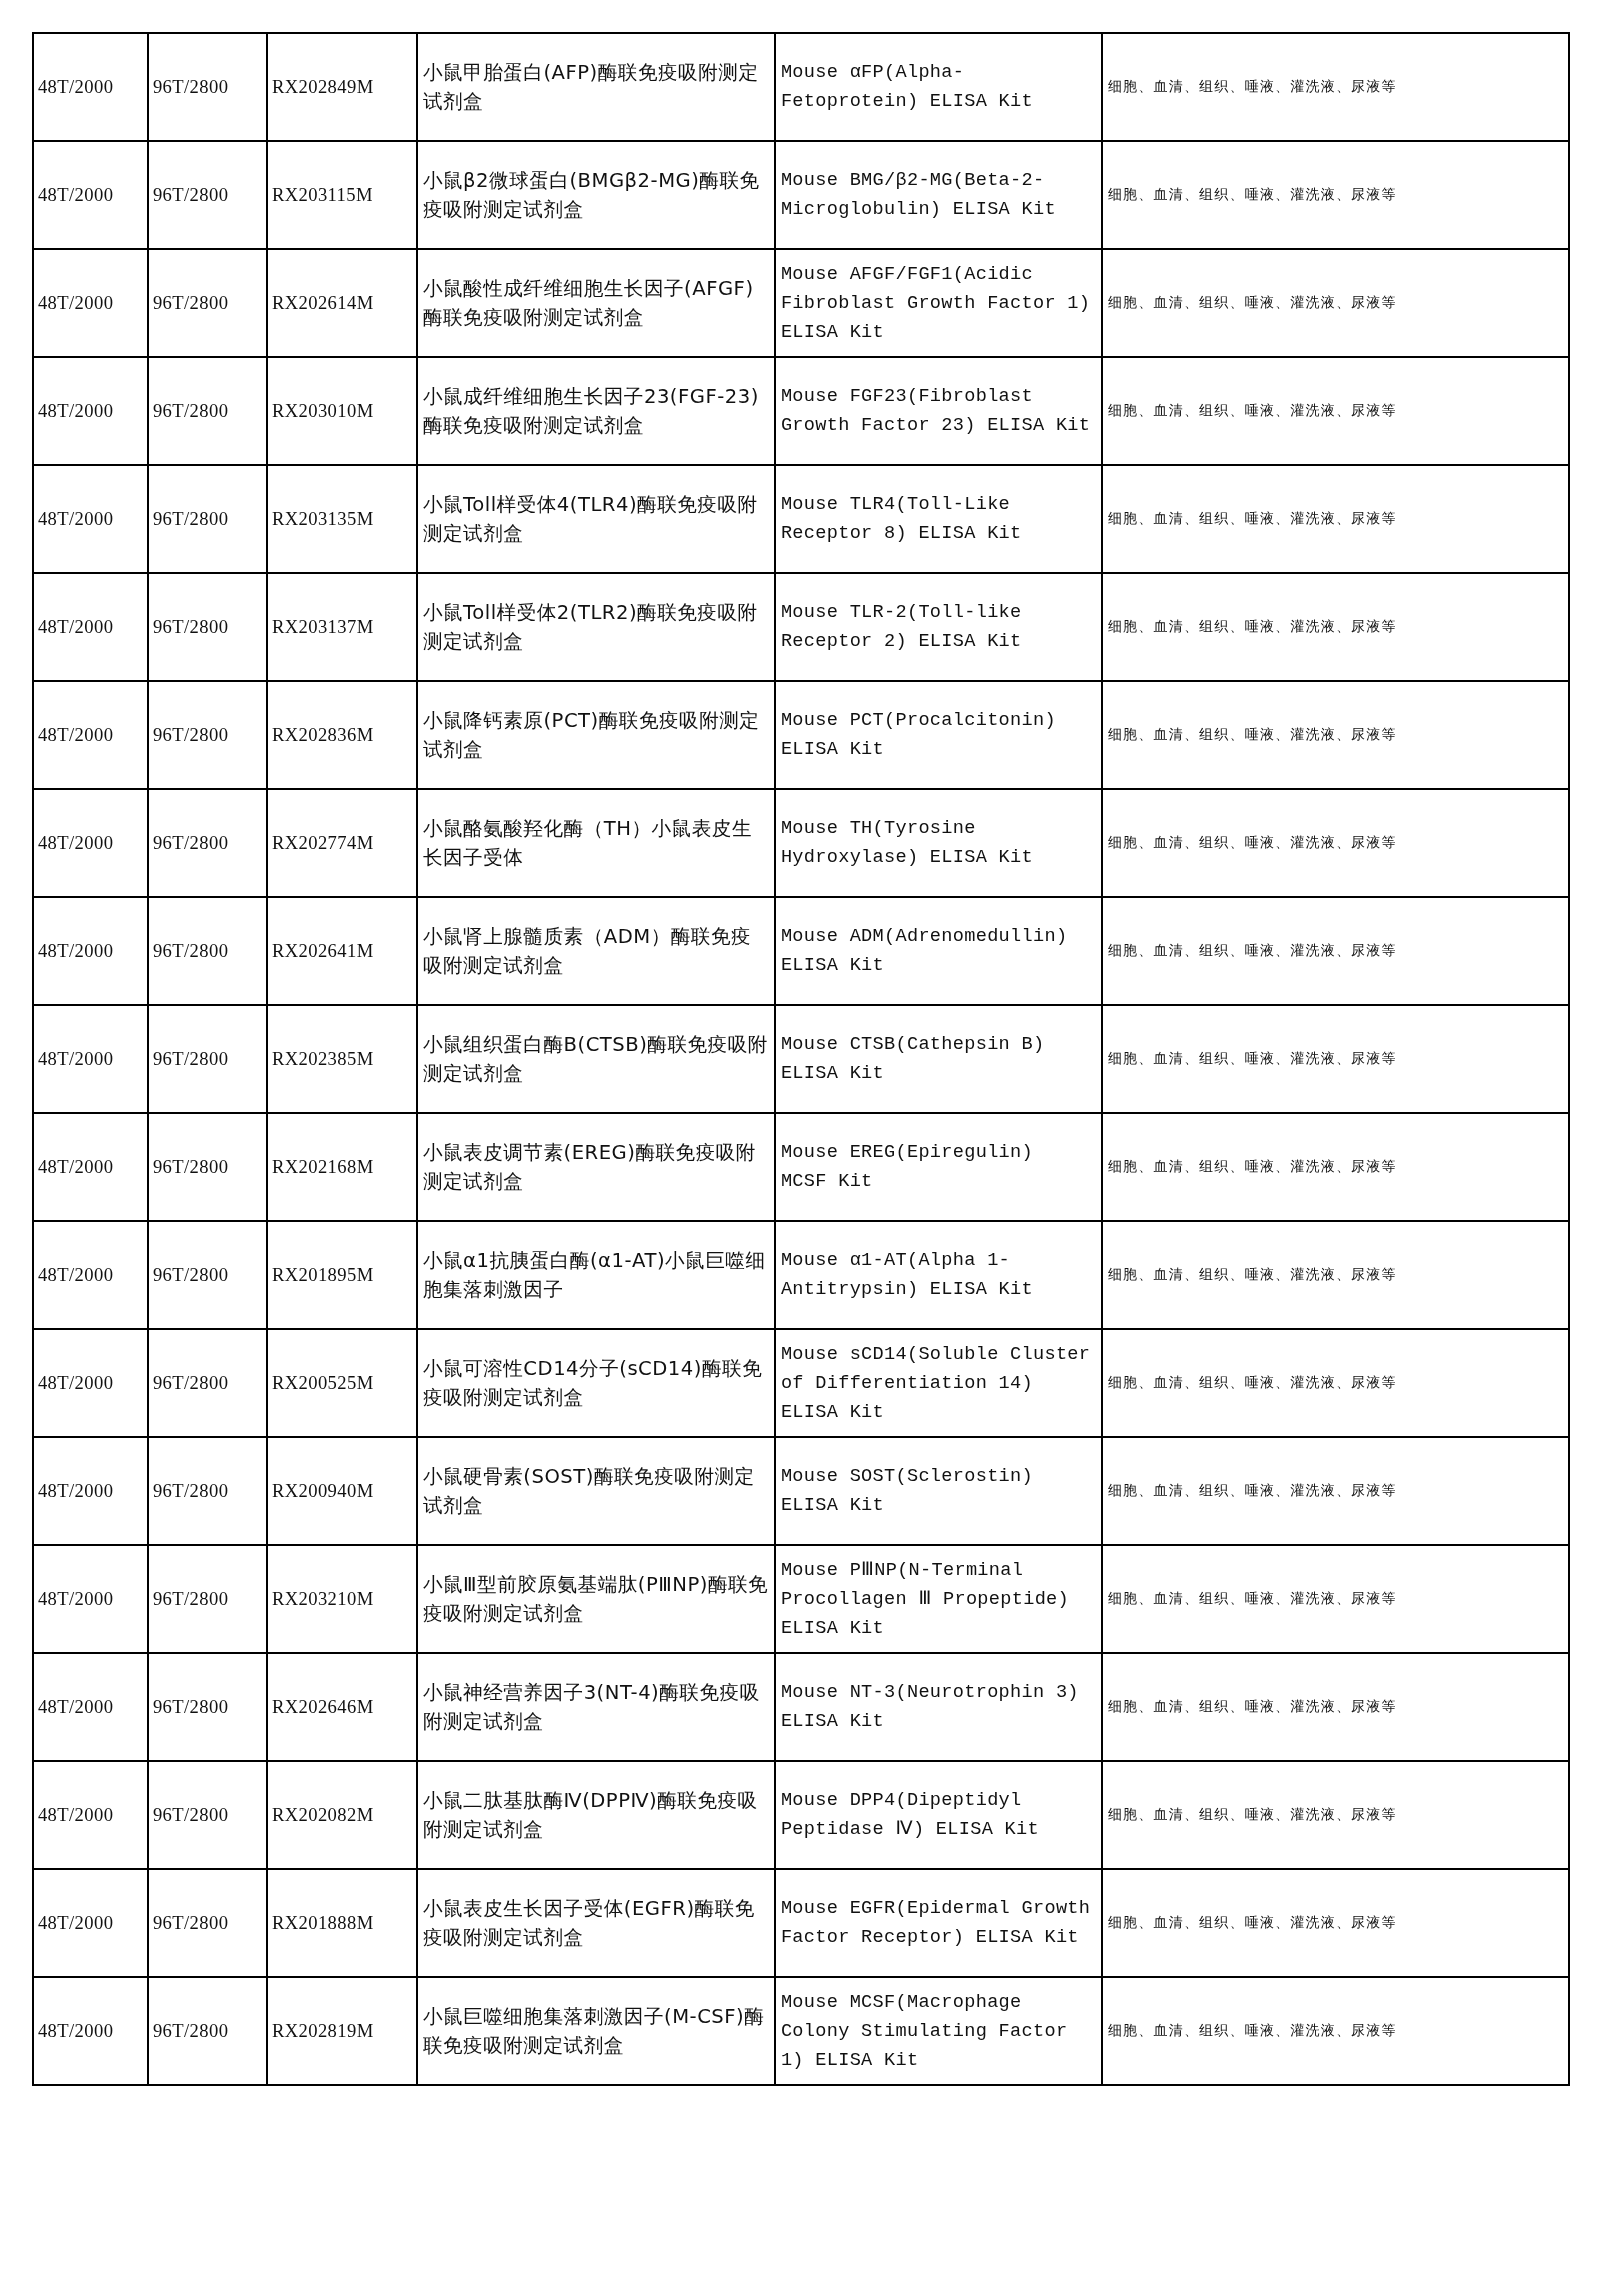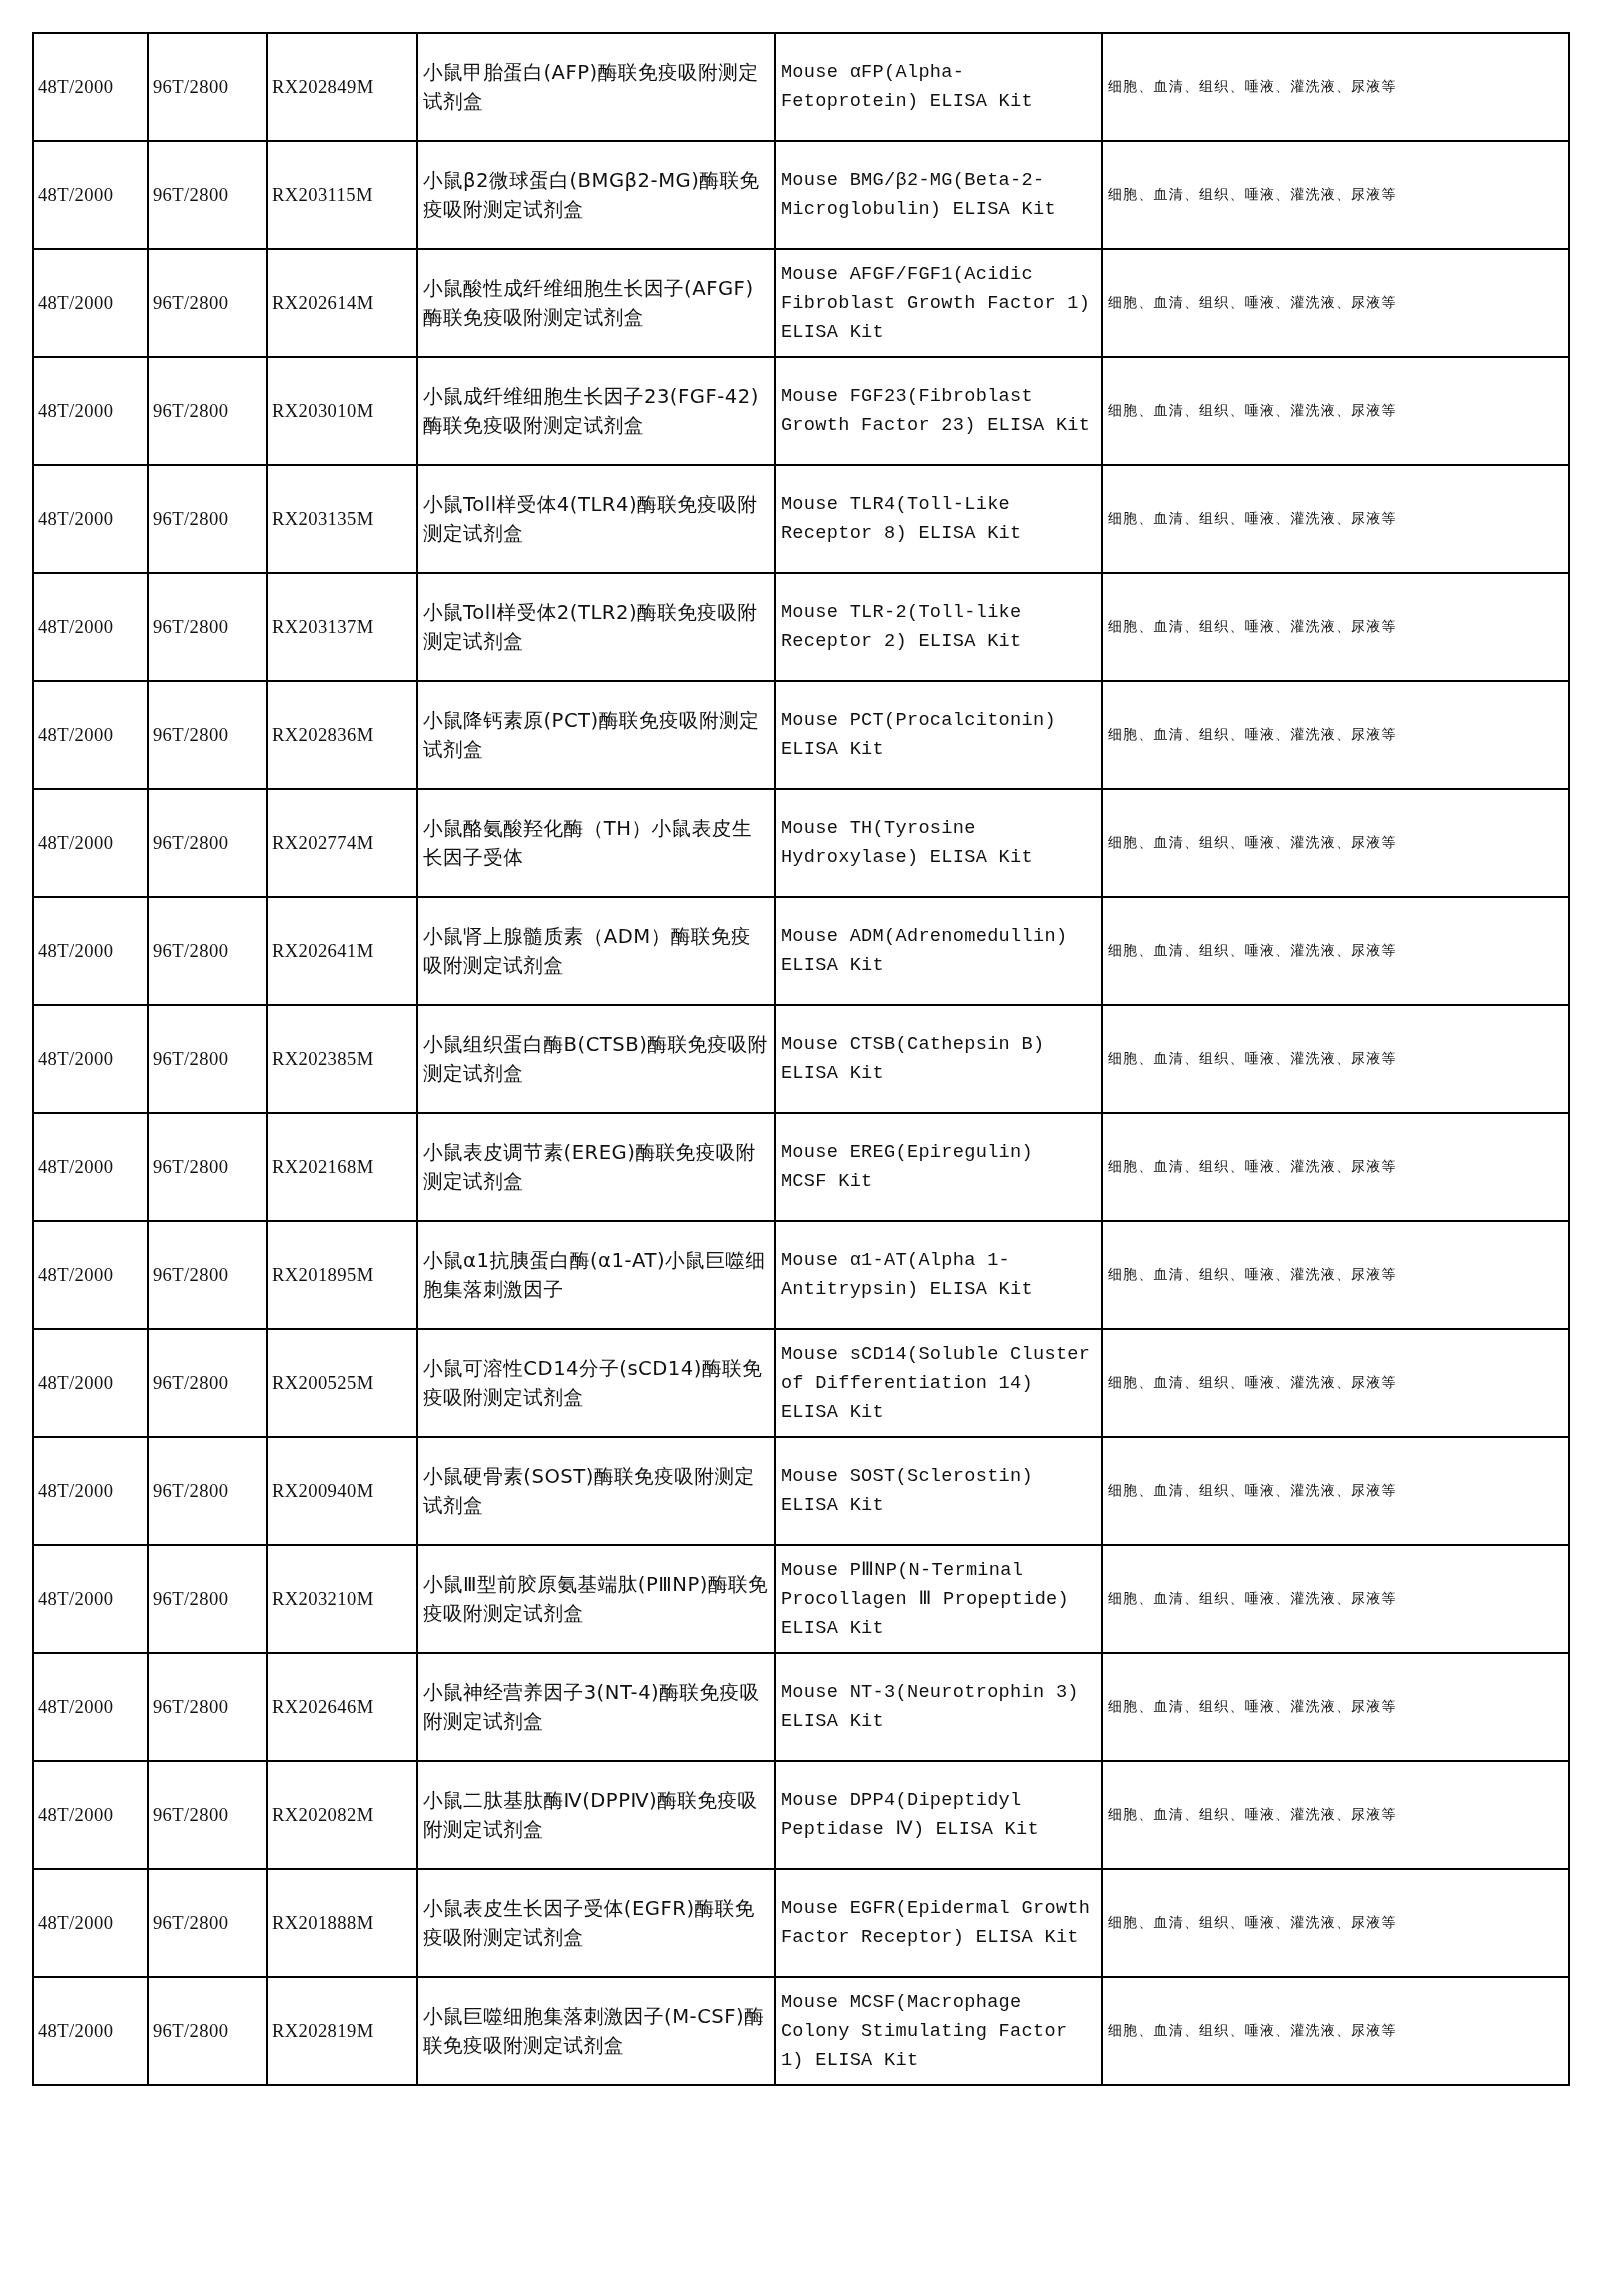--- a/index.html
+++ b/index.html
@@ -117,7 +117,7 @@
     <td class="c-small">48T/2000</td>
     <td class="c-large">96T/2800</td>
     <td class="c-cat">RX203010M</td>
-    <td class="c-cn">小鼠成纤维细胞生长因子23(FGF-42)酶联免疫吸附测定试剂盒</td>
+    <td class="c-cn">小鼠成纤维细胞生长因子23(FGF-23)酶联免疫吸附测定试剂盒</td>
     <td class="c-en">Mouse FGF23(Fibroblast
 Growth Factor 23) ELISA Kit</td>
     <td class="c-sample">细胞、血清、组织、唾液、灌洗液、尿液等</td>

